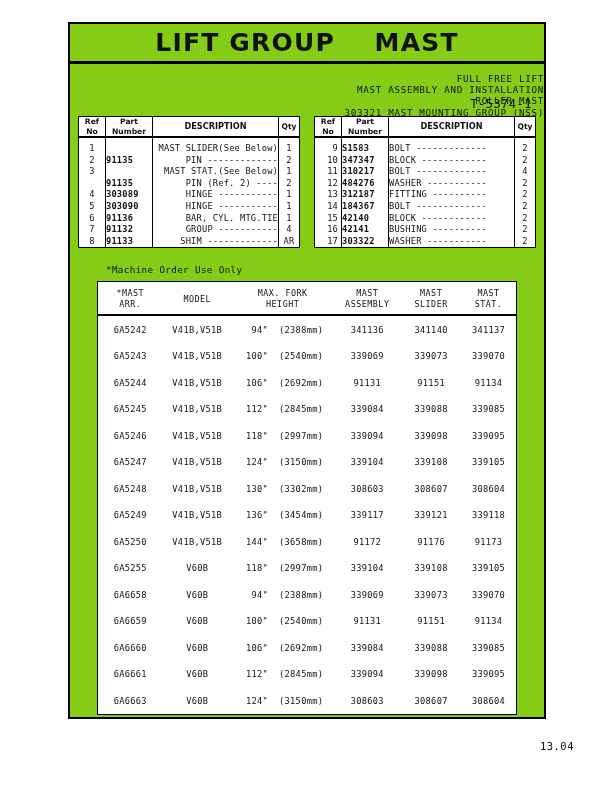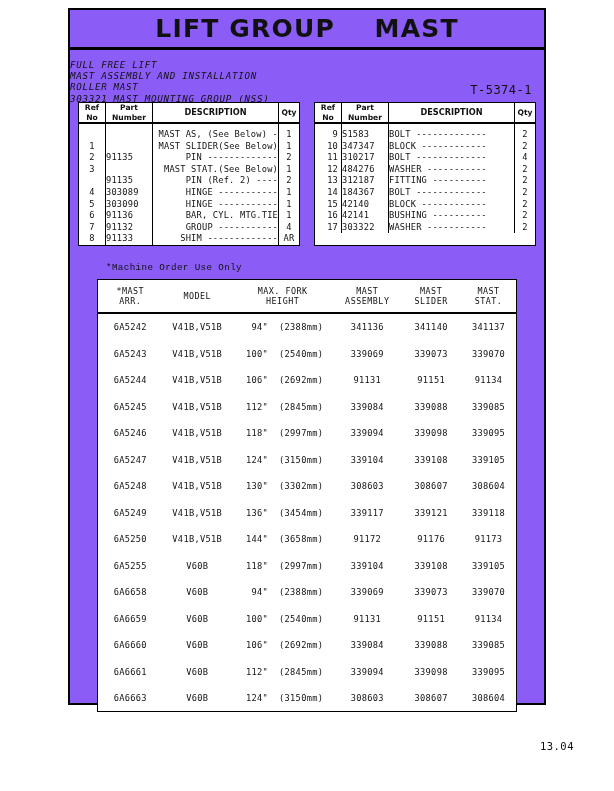--- a/index.html
+++ b/index.html
@@ -20,12 +20,12 @@
   #page-frame {
     position: absolute;
     left: 68px;
-    top: 8px;
+    top: 22px;
     width: 478px;
     height: 697px;
     border: 2.5px solid #000;
     box-sizing: border-box;
-    background: #8b5cf6;
+    background: #84cc16;
   }
 
   

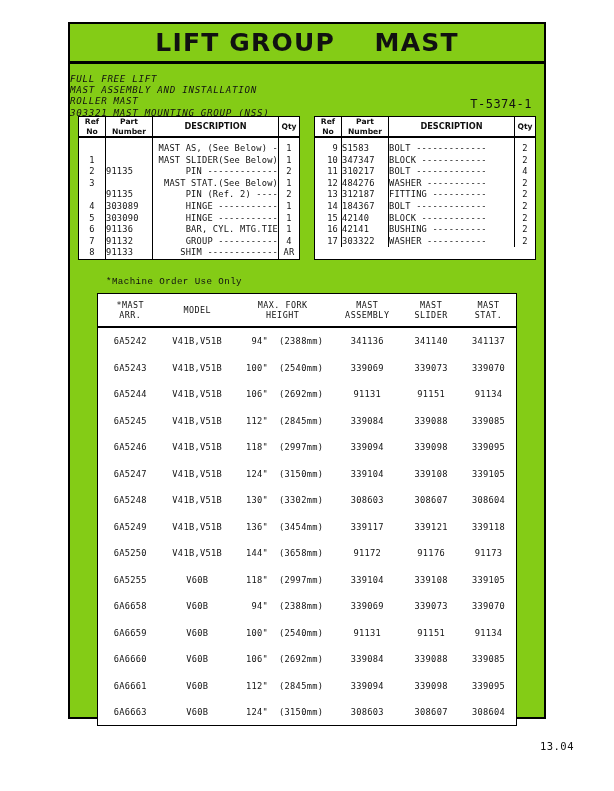--- a/index.html
+++ b/index.html
@@ -53,12 +53,11 @@
     box-sizing: border-box;
   }
   .hdr-line {
-    text-align: left;
+    text-align: right;
     font-size: 9.2px;
     letter-spacing: 0.7px;
     line-height: 11.2px;
     white-space: pre;
-    font-style: italic;
   }
   #doc-code {
     position: absolute;

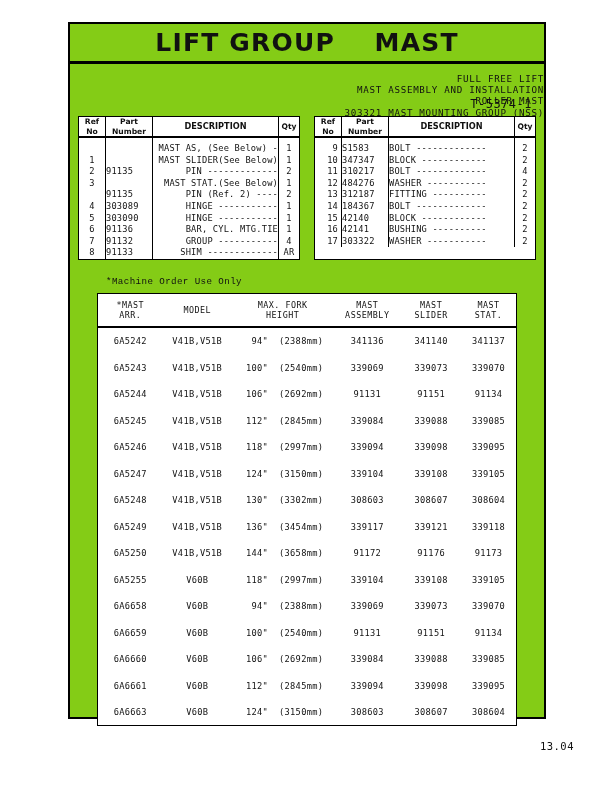--- a/index.html
+++ b/index.html
@@ -220,12 +220,6 @@
               <td class="cell-part"></td>
               <td class="cell-desc"></td>
               <td class="cell-qty"></td>
-            </tr>
-            <tr>
-              <td class="cell-ref"></td>
-              <td class="cell-part"></td>
-              <td class="cell-desc">MAST AS, (See Below) -</td>
-              <td class="cell-qty">1</td>
             </tr>
             <tr>
               <td class="cell-ref">1</td>

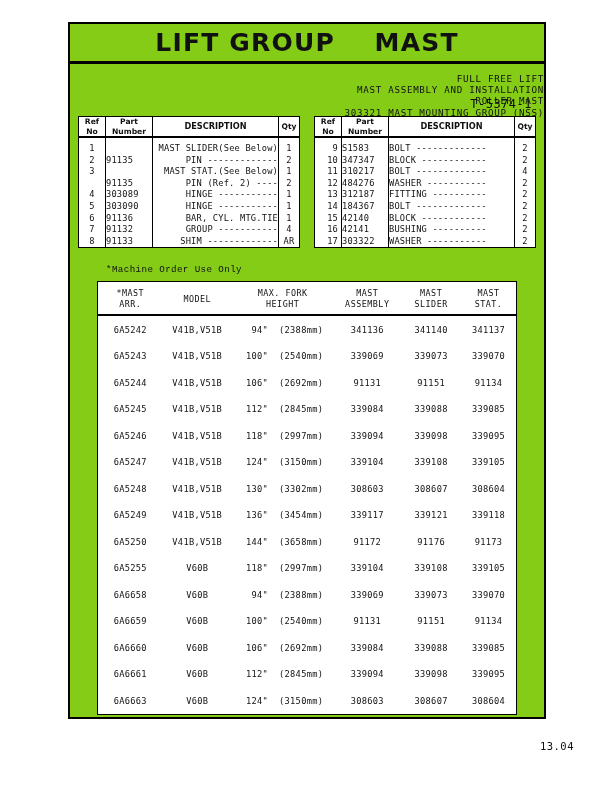--- a/index.html
+++ b/index.html
@@ -112,7 +112,7 @@
     white-space: pre;
   }
   .cell-ref  { text-align: center; border-right: 1.4px solid #000; }
-  .cell-part { text-align: left; padding-left: 3px; border-right: 1.4px solid #000; }
+  .cell-part { text-align: left; padding-left: 3px; border-right: 1.4px solid #000; font-weight: bold; }
   .cell-desc { text-align: right; padding-right: 4px; border-right: 1.4px solid #000; }
   .cell-qty  { text-align: center; }
   .spacer-row td { height: 5px; line-height: 5px; }

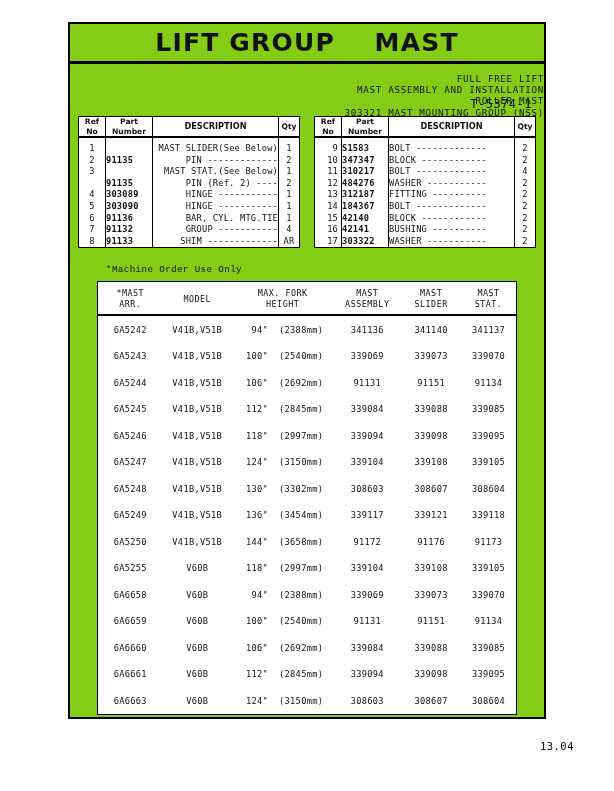--- a/index.html
+++ b/index.html
@@ -127,7 +127,6 @@
     font-size: 9.2px;
     letter-spacing: 0.4px;
     white-space: pre;
-    font-family: Liberation Mono, monospace;
   }
 
   

